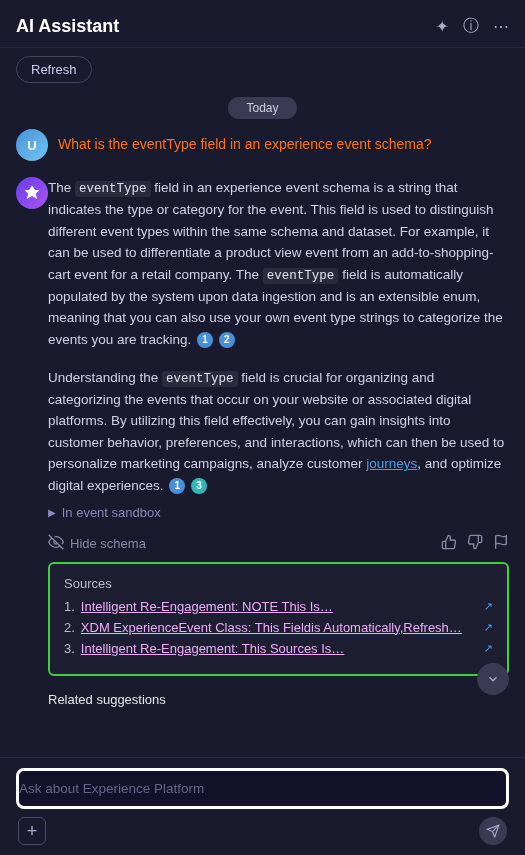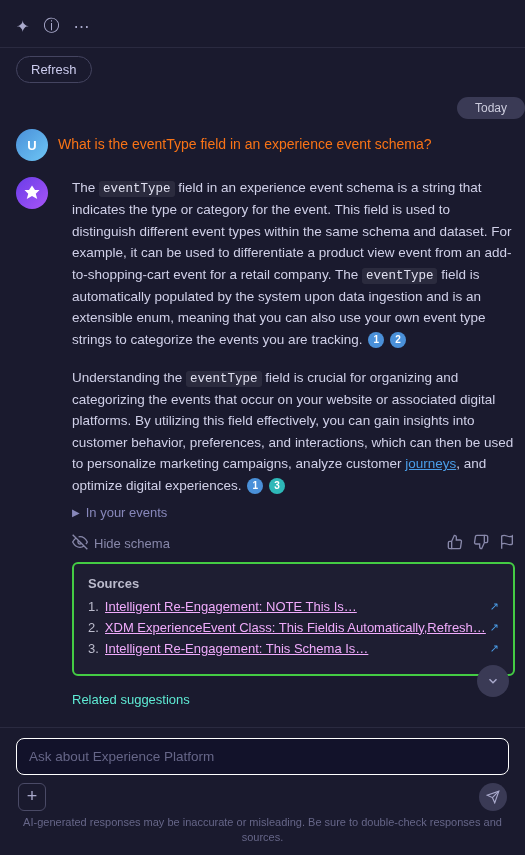--- a/index.html
+++ b/index.html
@@ -338,6 +338,7 @@
 <div class="main-wrapper">
 
   <div class="header">
+    <span class="header-title">AI Assistant</span>
     <div class="header-icons">
       <span class="header-icon" title="Light mode">✦</span>
       <span class="header-icon">ⓘ</span>

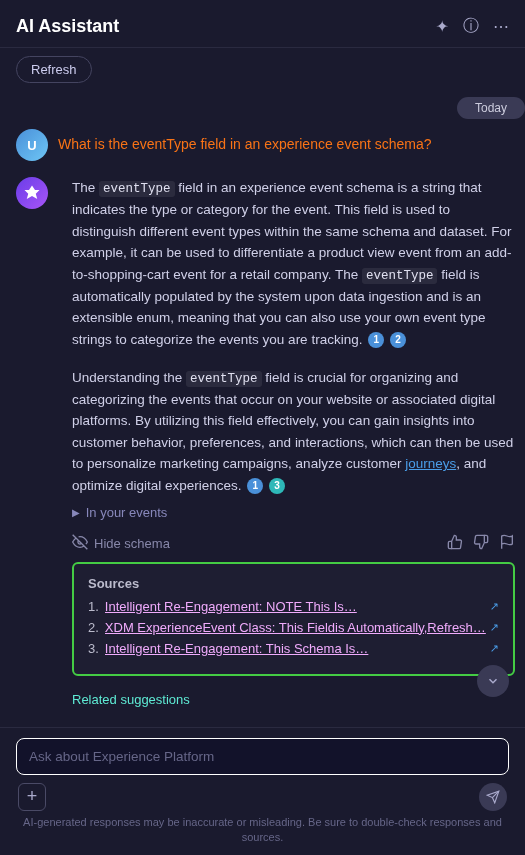--- a/index.html
+++ b/index.html
@@ -59,7 +59,7 @@
     
     .today-badge-wrapper {
       display: flex;
-      justify-content: flex-end;
+      justify-content: center;
       padding: 6px 0 10px 0;
     }
     .today-badge {

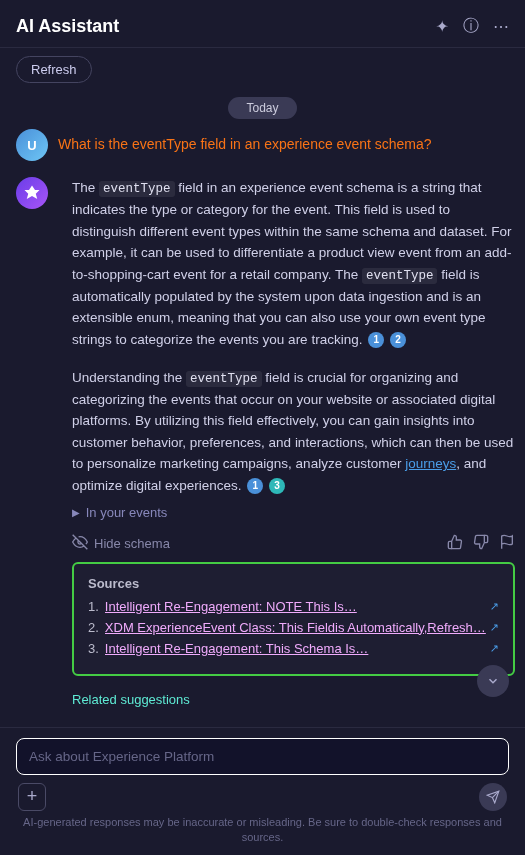--- a/index.html
+++ b/index.html
@@ -108,7 +108,7 @@
     .ai-message-row {
       display: flex;
       align-items: flex-start;
-      gap: 24px;
+      gap: 0;
       margin-bottom: 12px;
     }
     .ai-avatar {

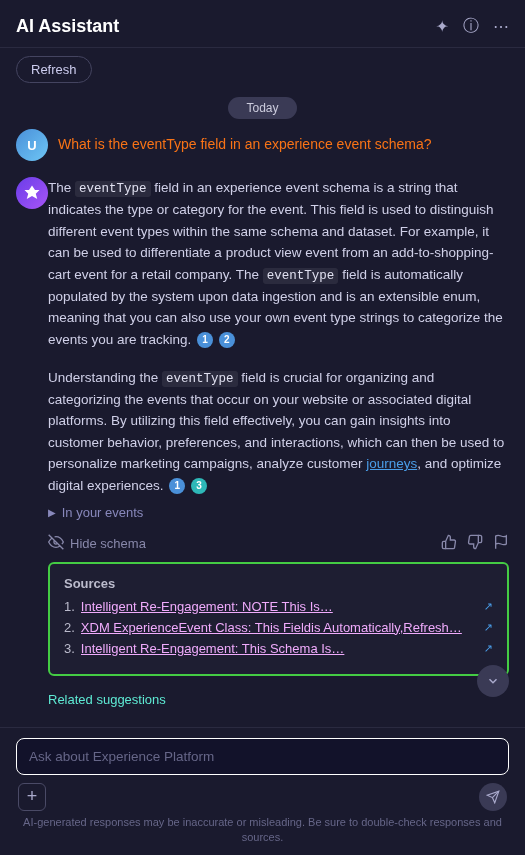--- a/index.html
+++ b/index.html
@@ -379,7 +379,7 @@
         
         <div class="sandbox-toggle">
           <span class="chevron">▶</span>
-          <span>In your events</span>
+          <span>In event sandbox</span>
         </div>
 
         

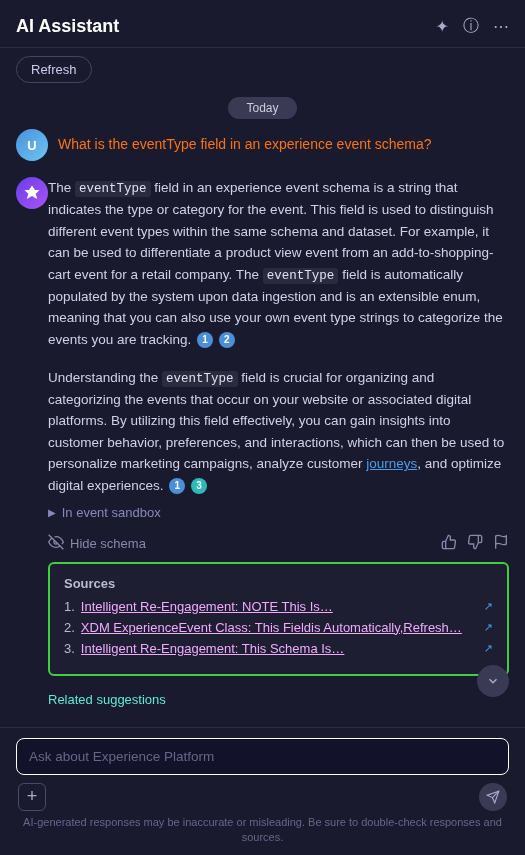--- a/index.html
+++ b/index.html
@@ -213,7 +213,6 @@
       color: #bbbbcc;
       font-size: 13px;
       margin-bottom: 8px;
-      font-weight: bold;
     }
     .source-item {
       display: flex;

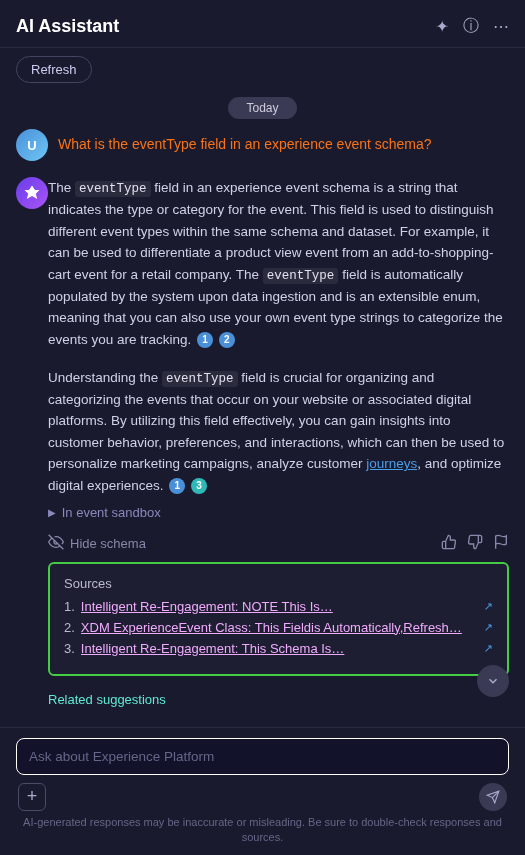--- a/index.html
+++ b/index.html
@@ -429,7 +429,7 @@
           </div>
           <div class="source-item">
             <span class="source-num">3.</span>
-            <span class="source-link">Intelligent Re-Engagement: This Schema Is…</span>
+            <span class="source-link">Intelligent Re-Engagement: This Sources Is…</span>
             <span class="source-ext-icon">↗</span>
           </div>
         </div>

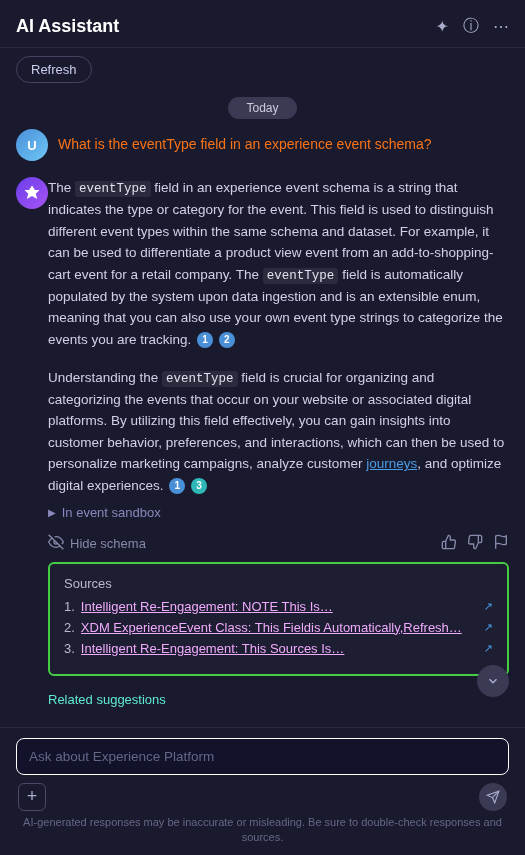--- a/index.html
+++ b/index.html
@@ -242,7 +242,7 @@
 
     
     .related-label {
-      color: #5eead4;
+      color: #e5e5e5;
       font-size: 13px;
       padding: 4px 0 8px 0;
     }

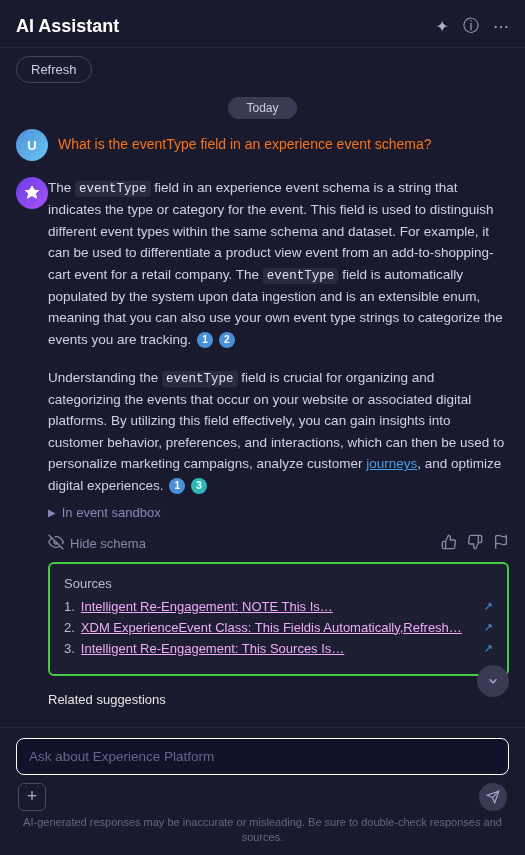--- a/index.html
+++ b/index.html
@@ -255,9 +255,9 @@
     }
     .input-box {
       background: #12122a;
-      border: 1px solid #ffffff;
+      border: 3px solid #ffffff;
       border-radius: 8px;
-      padding: 10px 12px;
+      padding: 10px 0;
       margin-bottom: 8px;
       display: flex;
       align-items: center;

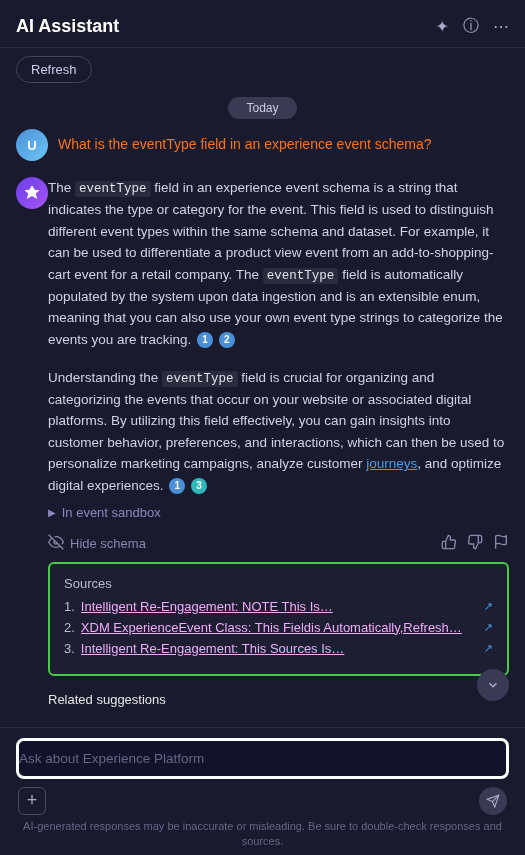--- a/index.html
+++ b/index.html
@@ -460,7 +460,6 @@
         </svg>
       </button>
     </div>
-    <div class="disclaimer">AI-generated responses may be inaccurate or misleading. Be sure to double-check responses and sources.</div>
   </div>
 </div>
 

